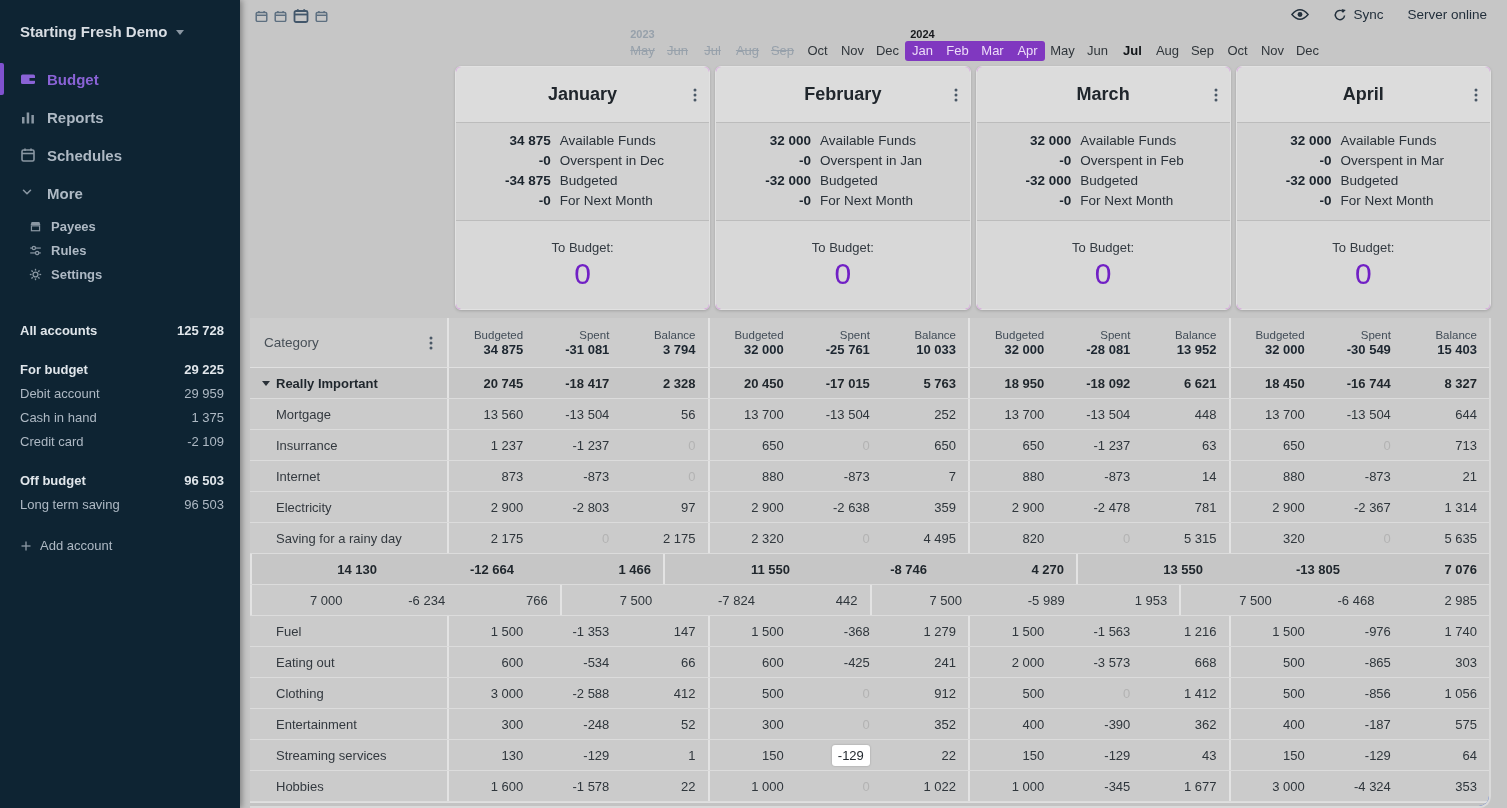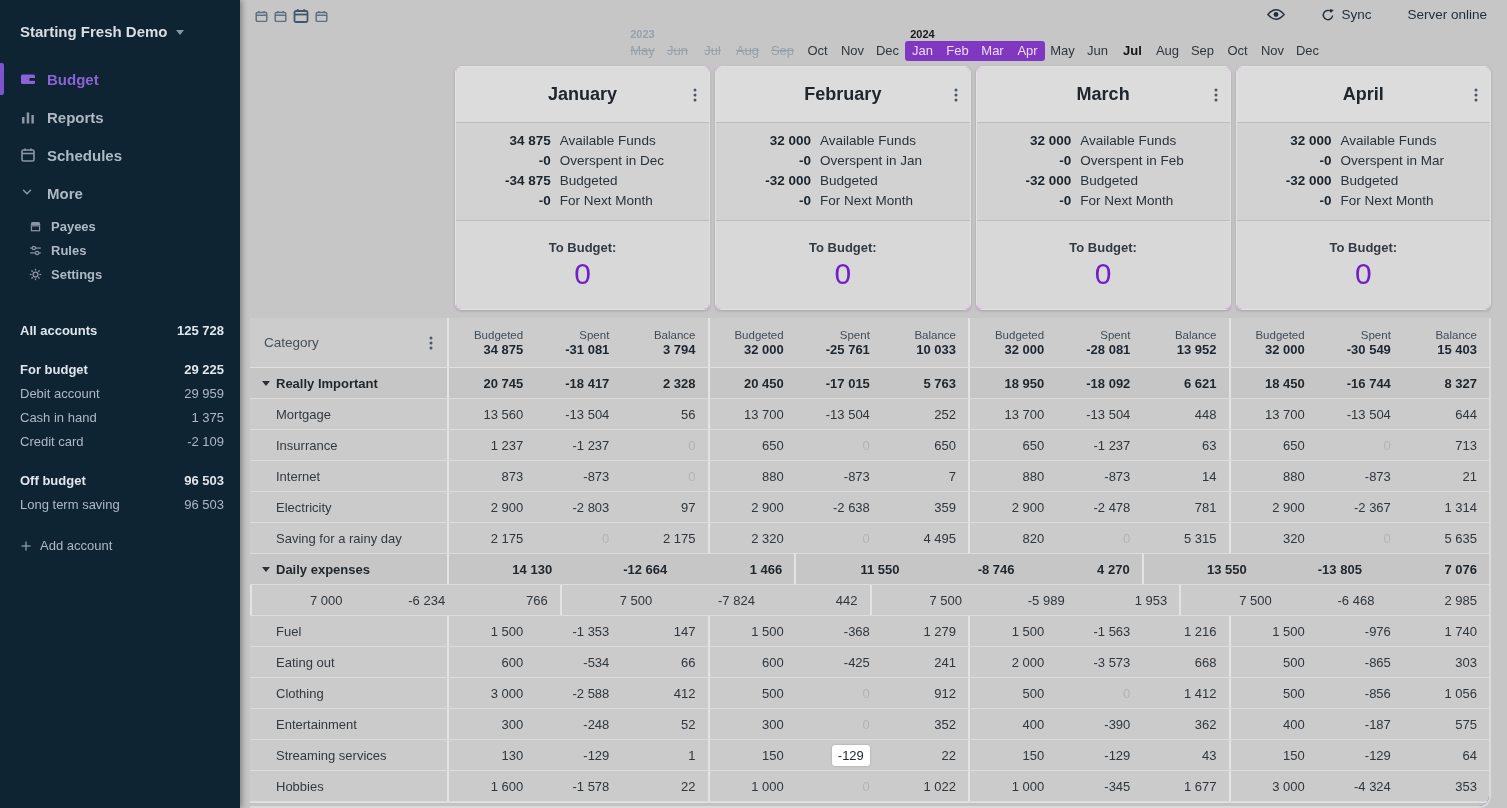--- a/index.html
+++ b/index.html
@@ -44,7 +44,7 @@
   .view-btn { width:13px; height:13px; color:#5d6f80; cursor:pointer; }
   .view-btn.active { width:16px; height:16px; color:#42566a; }
 
-  .top-right { position:absolute; right:20px; top:7px; display:flex; align-items:center; gap:36px;
+  .top-right { position:absolute; right:20px; top:7px; display:flex; align-items:center; gap:24px;
     font-size:13.5px; color:#23303c; }
   .tr-item { display:flex; align-items:center; gap:6px; cursor:pointer; }
   .tr-item .ico { color:#23303c; }

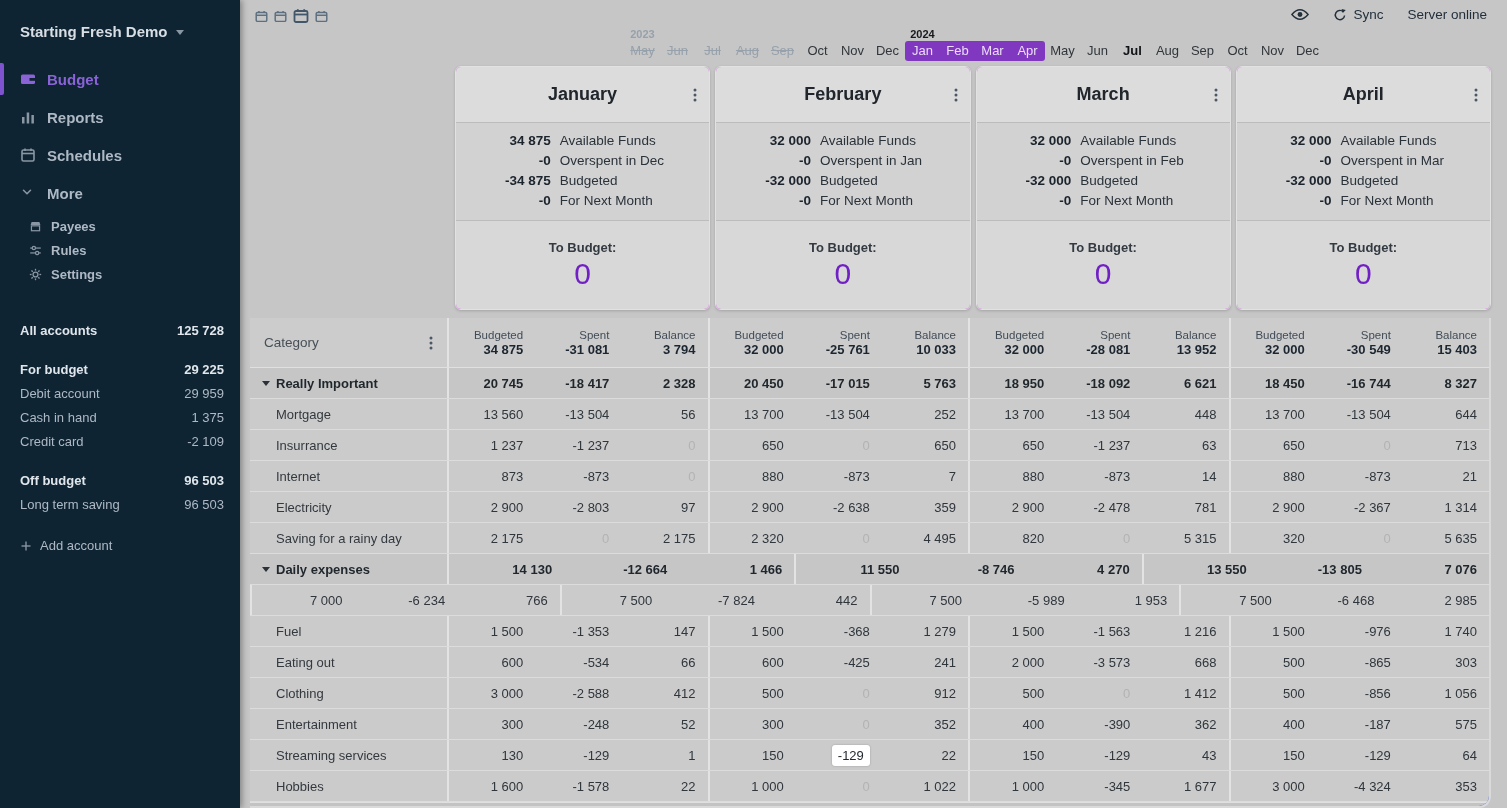--- a/index.html
+++ b/index.html
@@ -78,7 +78,7 @@
   .stat-label { color:#2a323a; }
   .card-footer { flex:1; background:#d8d8d8; display:flex; flex-direction:column;
     align-items:center; justify-content:center; gap:2px; }
-  .tb-label { font-size:13px; color:#333a41;font-weight:bold; }
+  .tb-label { font-size:13px; color:#333a41; }
   .tb-value { font-size:30px; color:#7120c5; line-height:34px; cursor:pointer; }
 
   

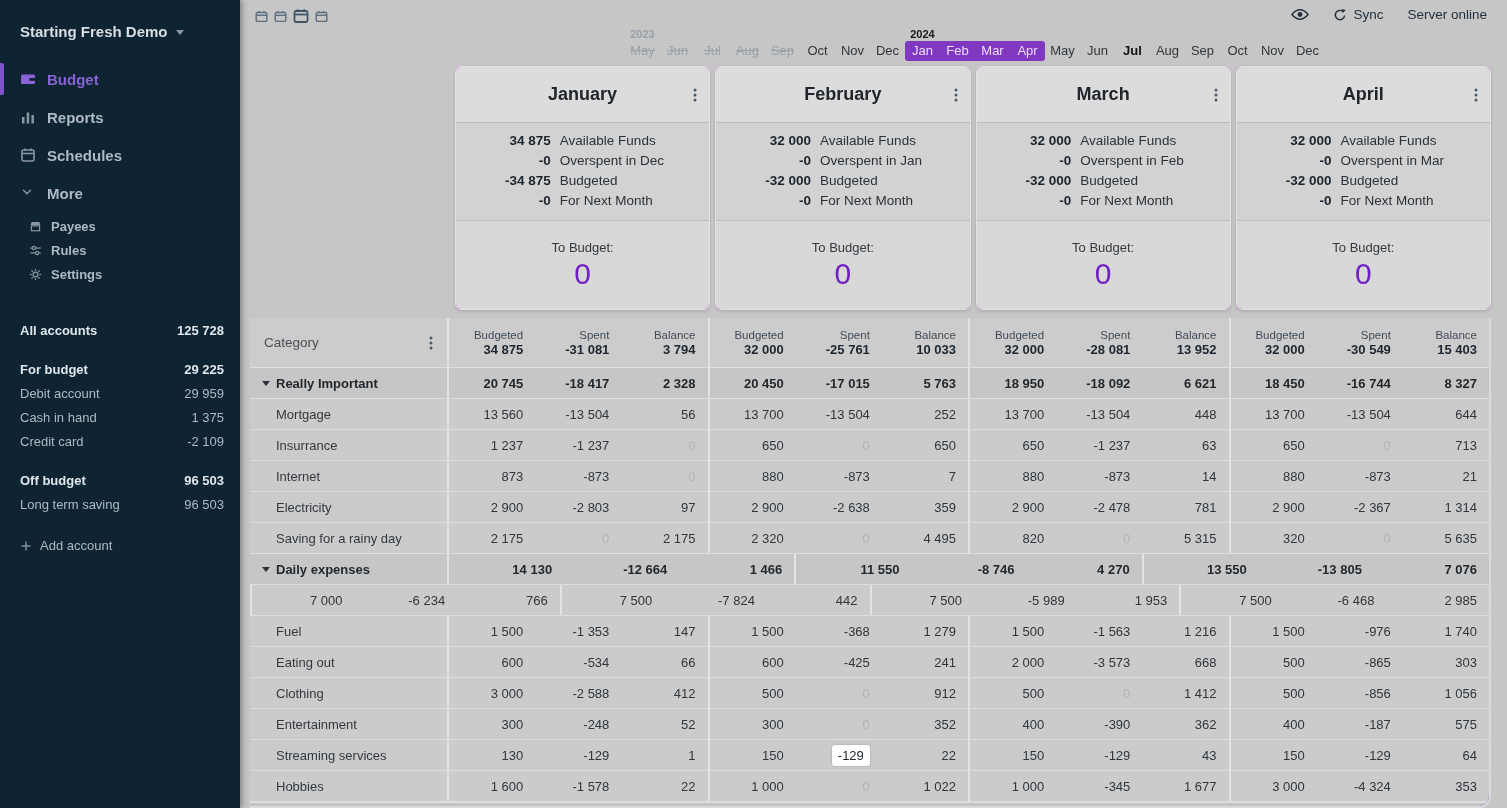--- a/index.html
+++ b/index.html
@@ -688,10 +688,6 @@
           </div>
         </div>
         <div class="t-row group">
-          <div class="cat-cell">
-            <span class="tri"></span>
-            <span>Daily expenses</span>
-          </div>
           <div class="m-group">
             <div class="v-cell">14 130</div>
             <div class="v-cell">-12 664</div>

